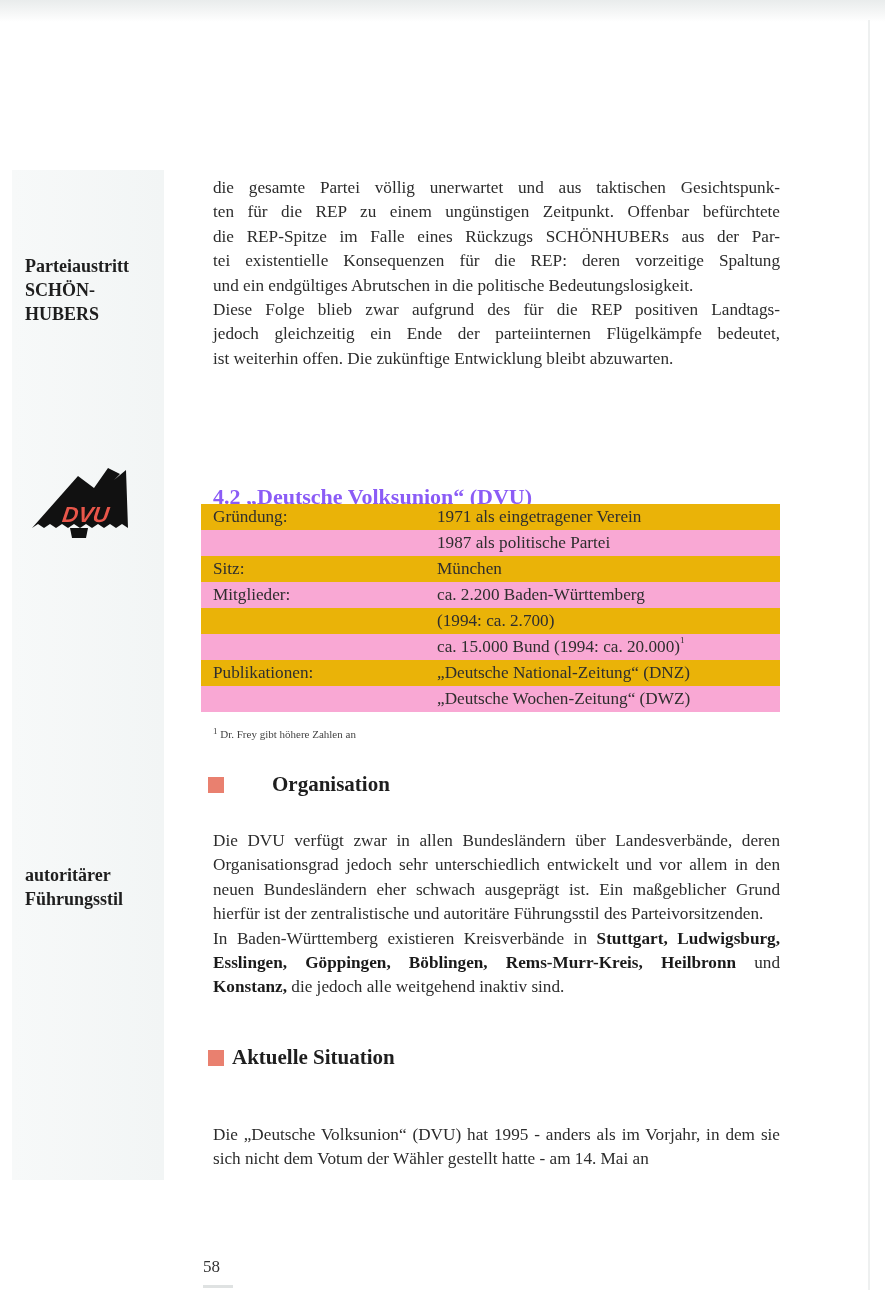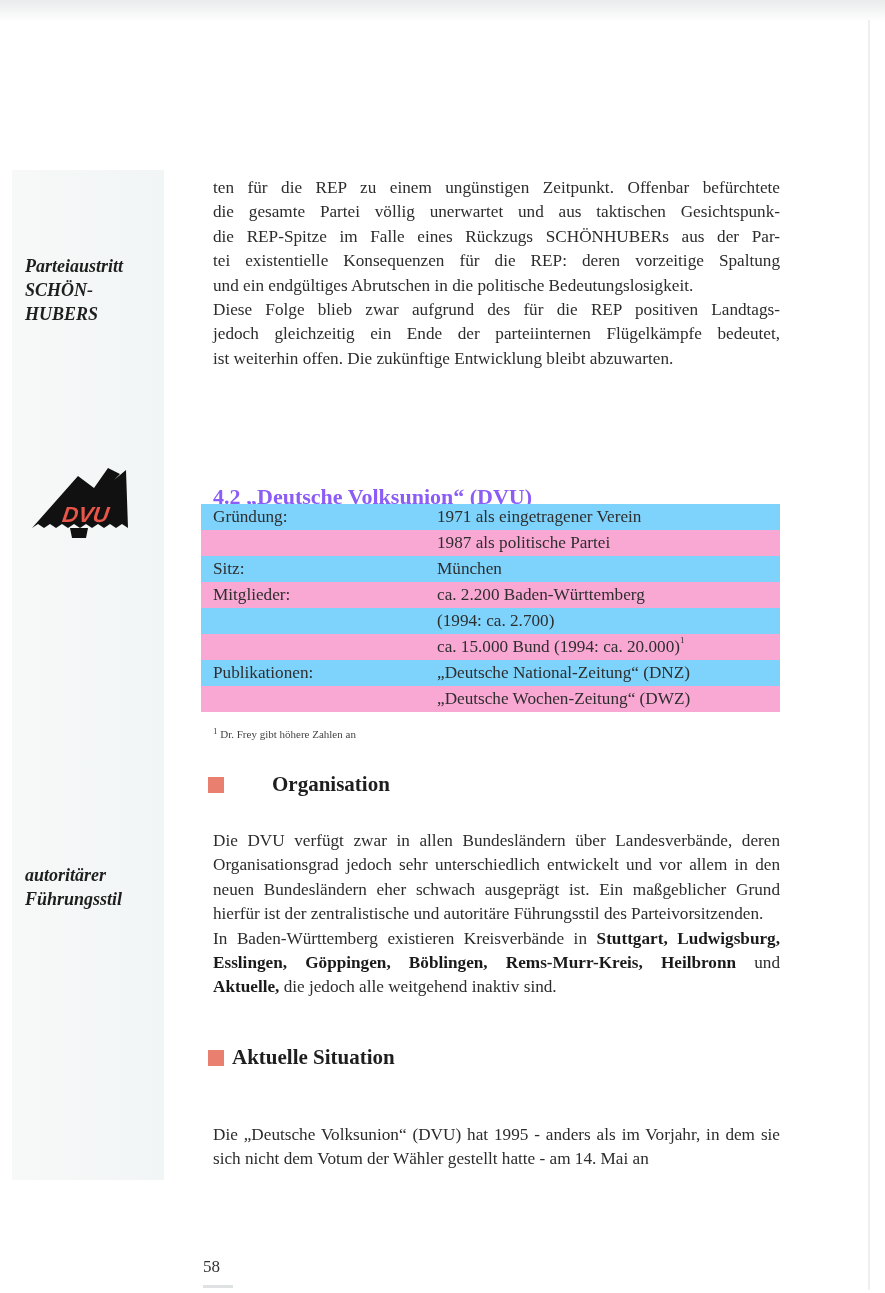--- a/index.html
+++ b/index.html
@@ -98,8 +98,8 @@
 </div>
 
 <div class="main" style="top:176px;">
+  <p class="para" style="text-align-last: justify;">die gesamte Partei völlig unerwartet und aus taktischen Gesichtspunk-</p>
   <p class="para" style="text-align-last: justify;">ten für die REP zu einem ungünstigen Zeitpunkt. Offenbar befürchtete</p>
-  <p class="para" style="text-align-last: justify;">die gesamte Partei völlig unerwartet und aus taktischen Gesichtspunk-</p>
   <p class="para" style="text-align-last: justify;">die REP-Spitze im Falle eines Rückzugs SCHÖNHUBERs aus der Par-</p>
   <p class="para" style="text-align-last: justify;">tei existentielle Konsequenzen für die REP: deren vorzeitige Spaltung</p>
   <p class="para">und ein endgültiges Abrutschen in die politische Bedeutungslosigkeit.</p>

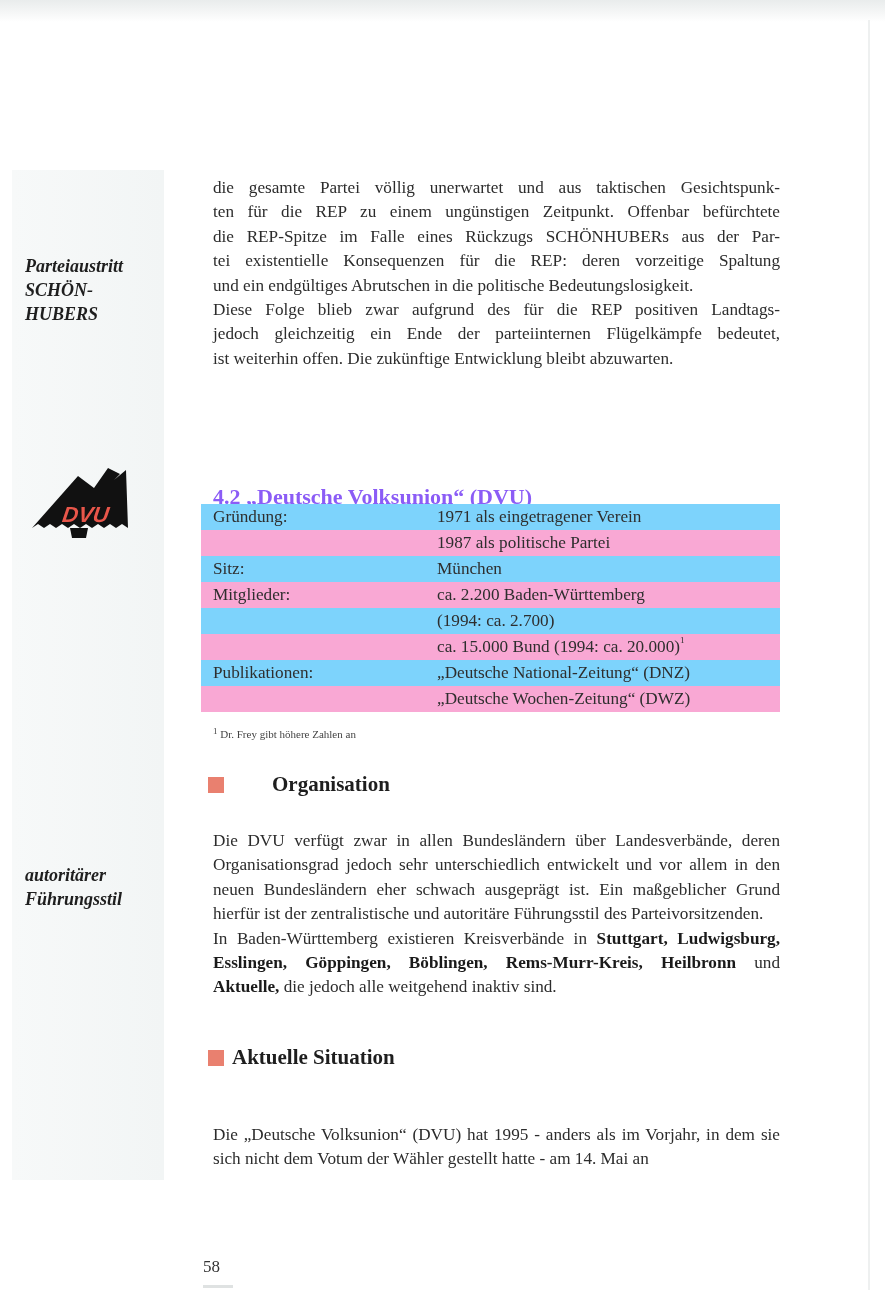--- a/index.html
+++ b/index.html
@@ -23,7 +23,7 @@
     }
     .margin-note {
       position: absolute; left: 25px;
-      font-style: italic; font-weight: bold; font-size: 18px; line-height: 24px;
+      font-weight: bold; font-size: 18px; line-height: 24px;
       color: #1e1e1e;
     }
     .logo { position: absolute; left: 30px; top: 462px; width: 118px; height: 82px; }

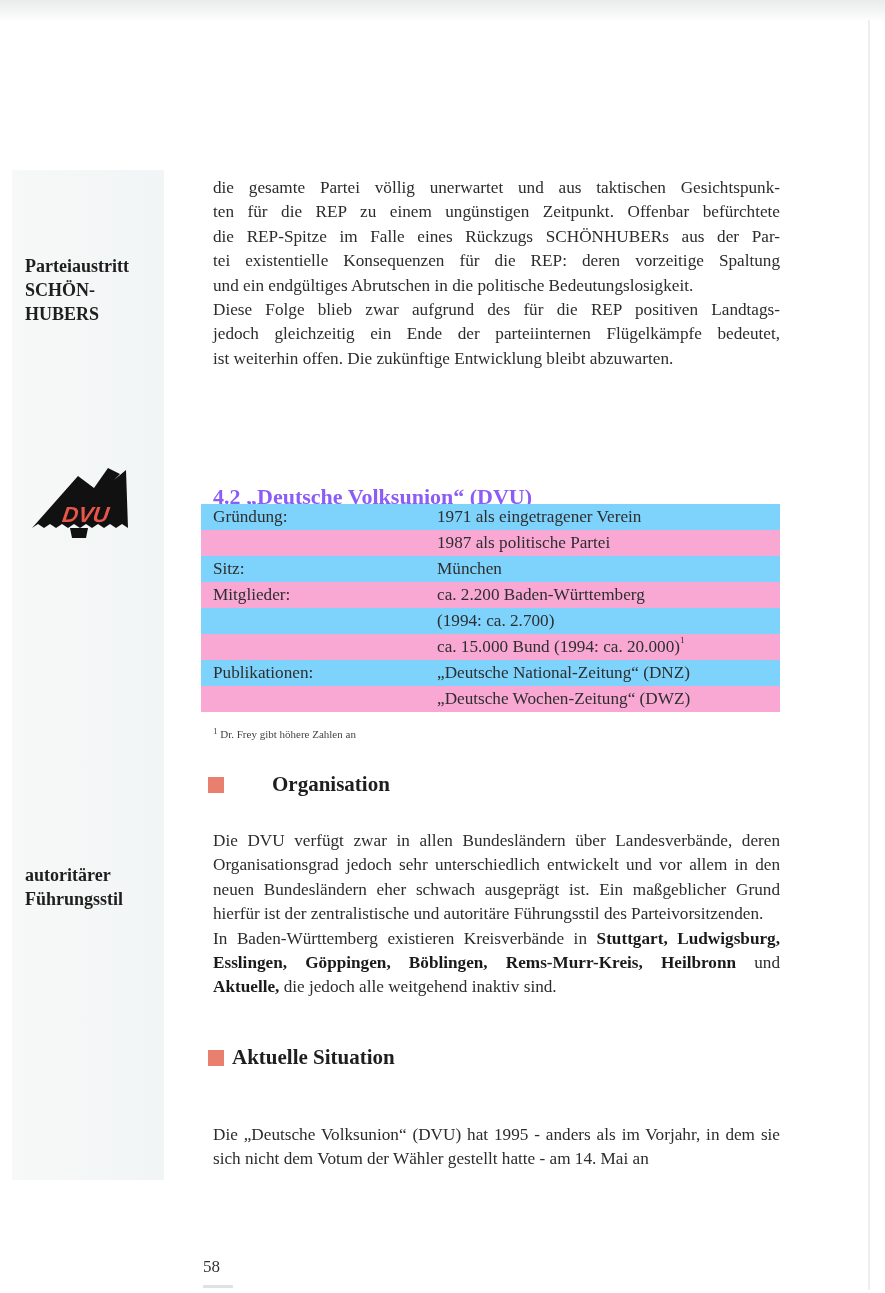--- a/index.html
+++ b/index.html
@@ -43,7 +43,7 @@
 
     .facts { position: absolute; left: 201px; top: 504px; width: 579px; }
     .facts .row { display: flex; height: 26px; align-items: center; font-size: 17.2px; color: #2e2e2e; }
-    .facts .row.pink { background: #7dd3fc; }
+    .facts .row.pink { background: #eab308; }
     .facts .row.gray { background: #f9a8d4; }
     .facts .label { width: 224px; padding-left: 12px; }
     .facts .value { flex: 1; }

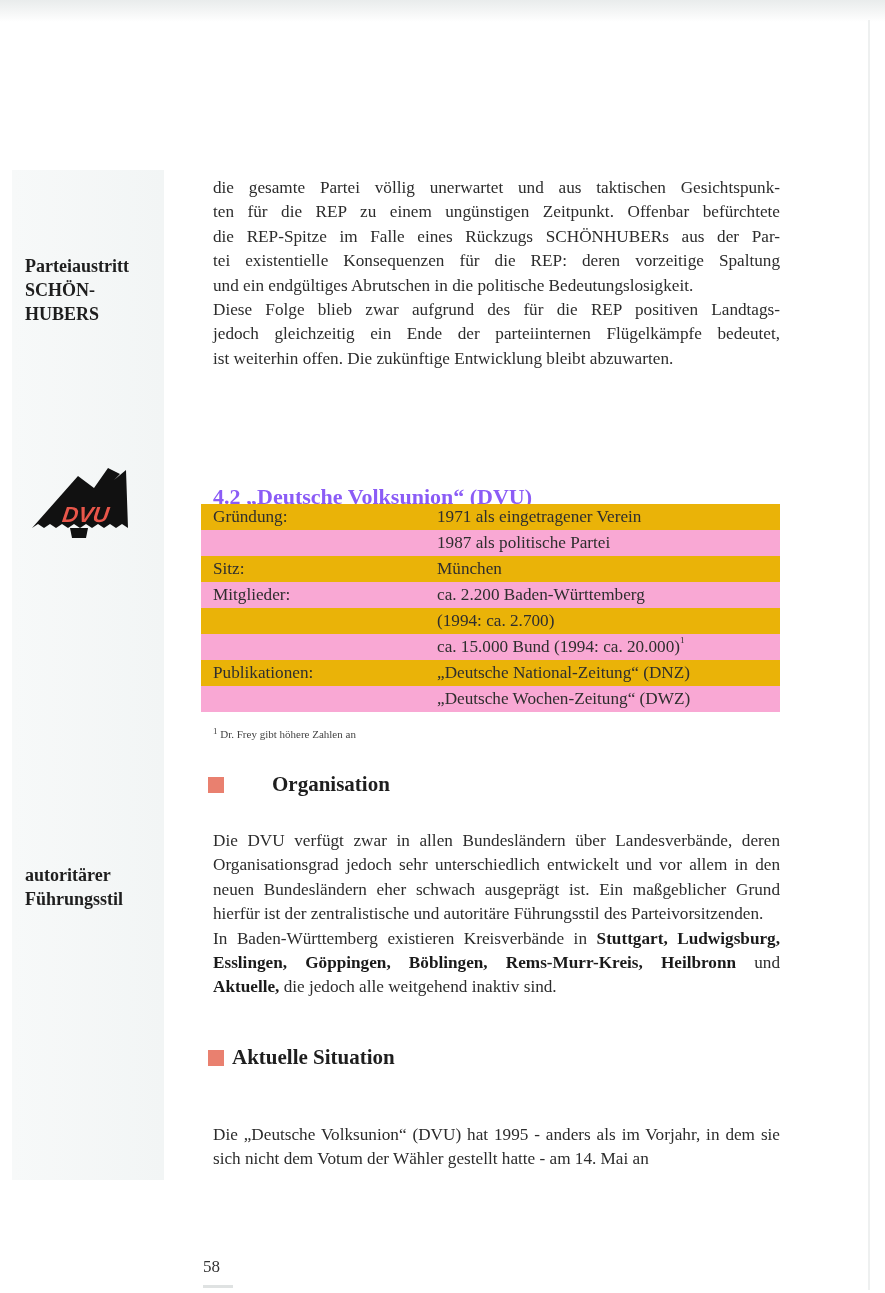--- a/index.html
+++ b/index.html
@@ -157,7 +157,7 @@
 
 <div class="main" style="top:829px;">
   <p class="para">Die DVU verfügt zwar in allen Bundesländern über Landesverbände, deren Organisationsgrad jedoch sehr unterschiedlich entwickelt und vor allem in den neuen Bundesländern eher schwach ausgeprägt ist. Ein maßgeblicher Grund hierfür ist der zentralistische und autoritäre Führungsstil des Parteivorsitzenden.</p>
-  <p class="para"><span>In Baden-Württemberg existieren Kreisverbände in </span><b>Stuttgart, Ludwigsburg, Esslingen, Göppingen, Böblingen, Rems-Murr-Kreis, Heilbronn</b><span> und </span><b>Aktuelle,</b><span> die jedoch alle weitgehend inaktiv sind.</span></p>
+  <p class="para"><span>In Baden-Württemberg existieren Kreisverbände in </span><b>Stuttgart, Ludwigsburg, Esslingen, Göppingen, Böblingen, Rems-Murr-Kreis, Heilbronn</b><span> und </span><b>Konstanz,</b><span> die jedoch alle weitgehend inaktiv sind.</span></p>
 </div>
 
 <div class="subhead" style="top:1045px;">

